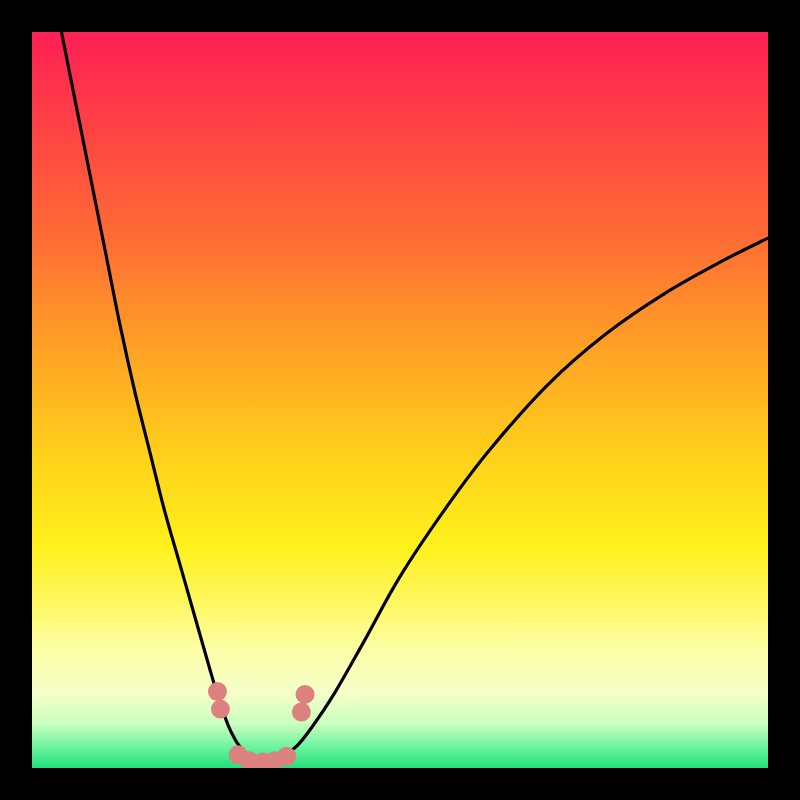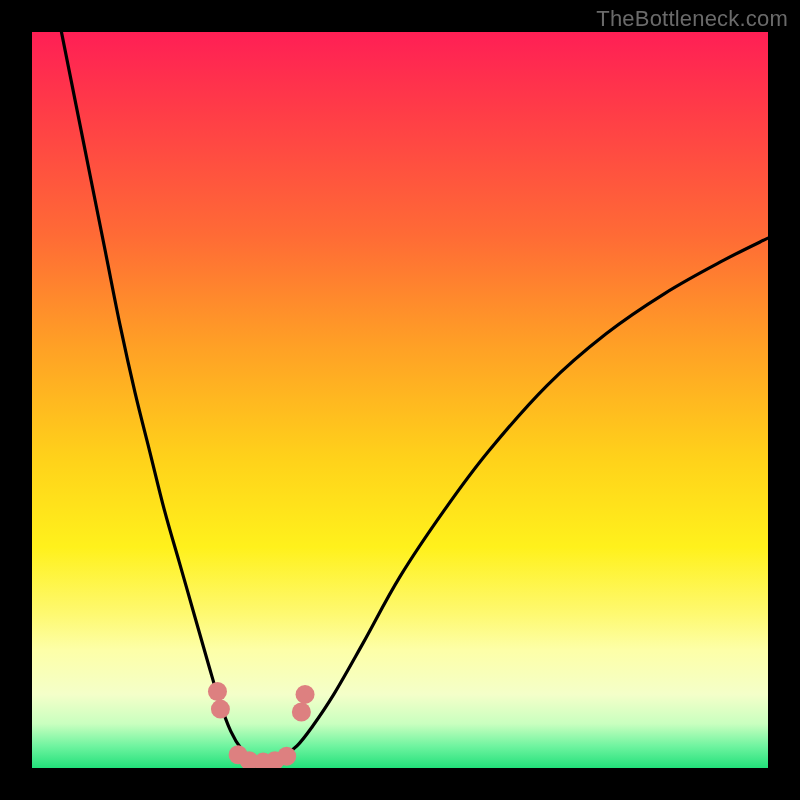--- a/index.html
+++ b/index.html
@@ -63,7 +63,6 @@
 
 <div class="frame">
 
-  <div class="watermark">TheBottleneck.com</div>
 
   <div class="plot-area">
     <div class="gradient"></div>

